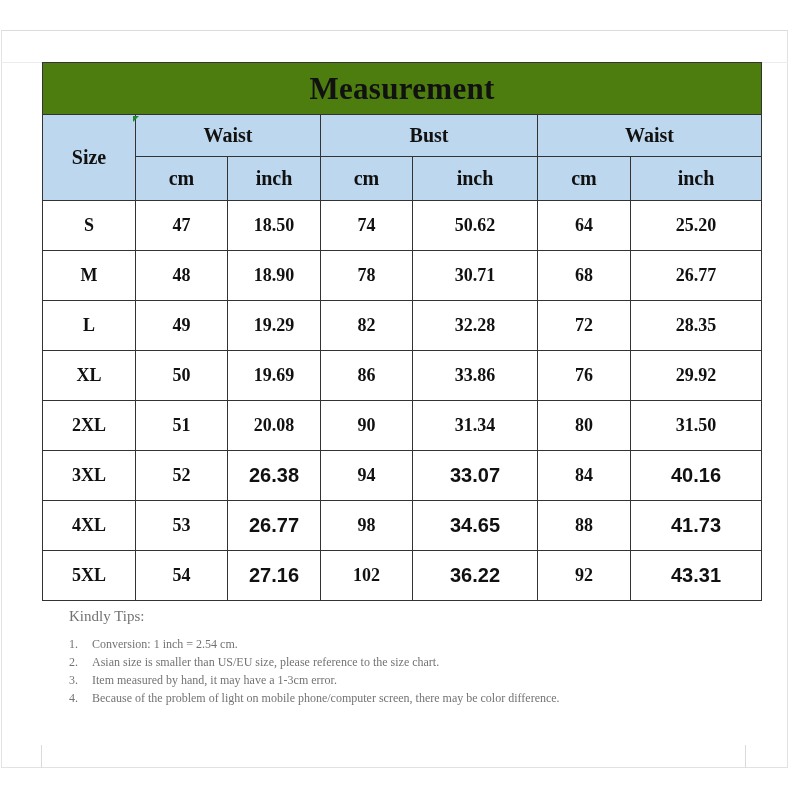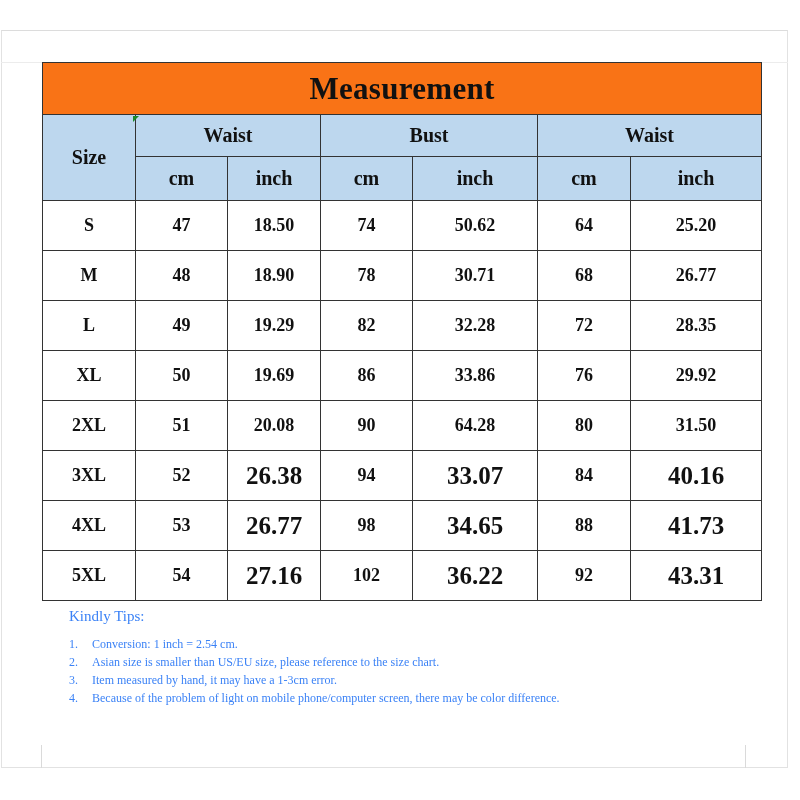--- a/index.html
+++ b/index.html
@@ -9,7 +9,7 @@
   .frame-vl { position:absolute; top:745px; width:1px; height:23px; background:#dadada; }
   table.m { position:absolute; left:42px; top:62px; width:719px; border-collapse:collapse; table-layout:fixed; }
   table.m td, table.m th { border:1.5px solid #333; text-align:center; font-weight:bold; padding:0; }
-  .title { height:51px; font-size:31px; background:#f97316; letter-spacing:0.3px; }
+  .title { height:51px; font-size:31px; background:#4d7c0f; letter-spacing:0.3px; }
   .hdr { background:#bdd7ee; font-size:20px; }
   .hdr1 { height:42px;padding-left:35px; }
   .hdr2 { height:44px; }

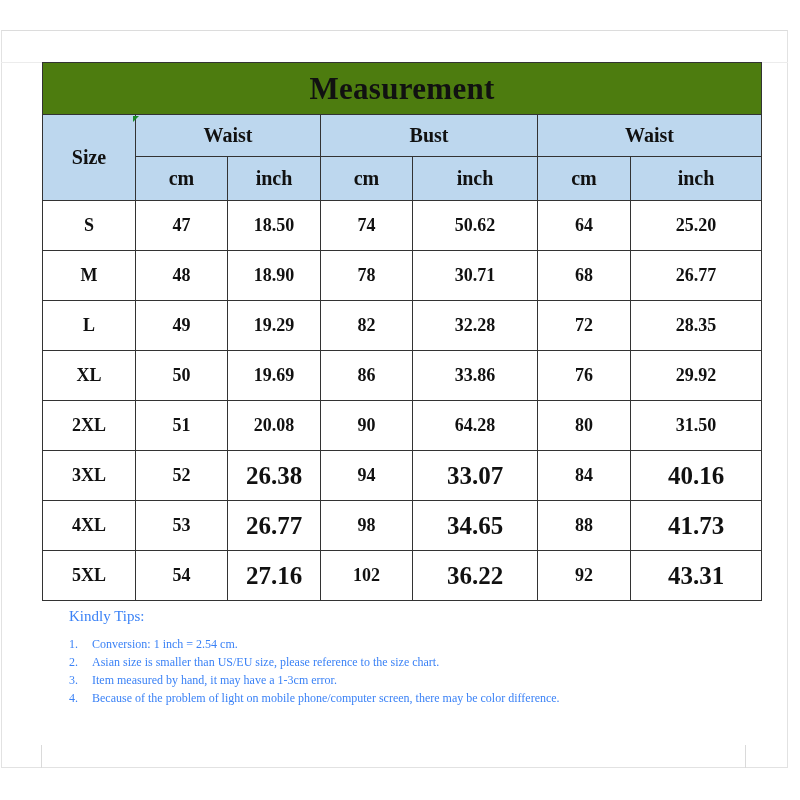--- a/index.html
+++ b/index.html
@@ -102,7 +102,7 @@
     <td>51</td>
     <td>20.08</td>
     <td>90</td>
-    <td>64.28</td>
+    <td>31.34</td>
     <td>80</td>
     <td>31.50</td>
   </tr>

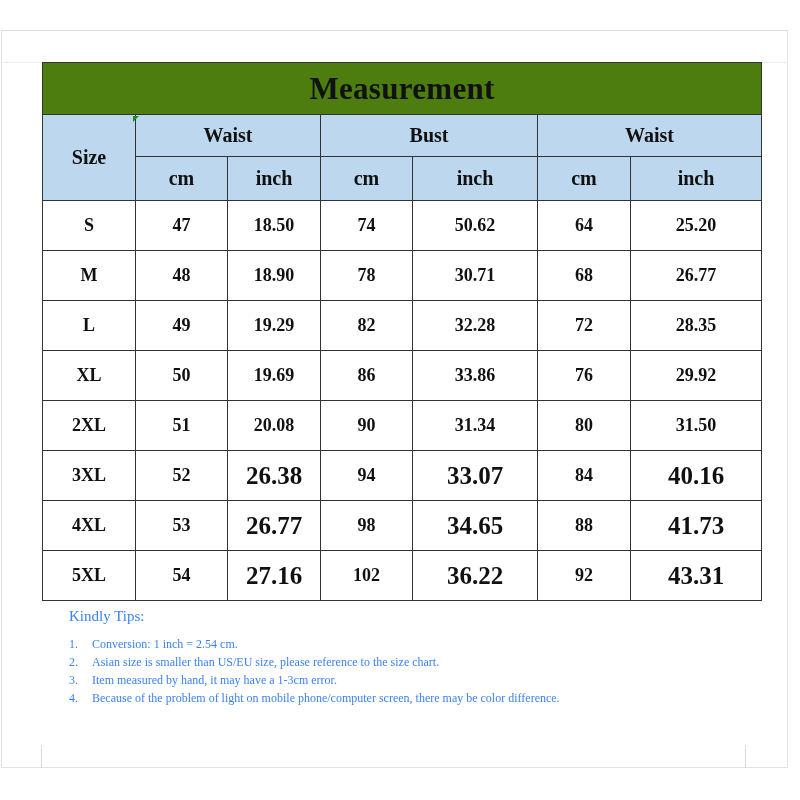--- a/index.html
+++ b/index.html
@@ -15,7 +15,7 @@
   .hdr2 { height:44px; }
   .size-h { font-size:20px; }
   .row td { height:49px; font-size:18px; }
-  .row td.sans { font-family:Liberation Serif, serif; font-size:25px; }
+  .row td.sans { font-family:Liberation Sans, sans-serif; font-size:20px; }
   .tri { position:absolute; left:133px; top:116px; width:0; height:0; border-top:6px solid #1a8a2a; border-right:6px solid transparent; }
   .tips { position:absolute; left:69px; top:608px; font-family:"Liberation Serif", serif; color:#3b82f6; }
   .tips-title { font-size:15px; margin-bottom:10px; }

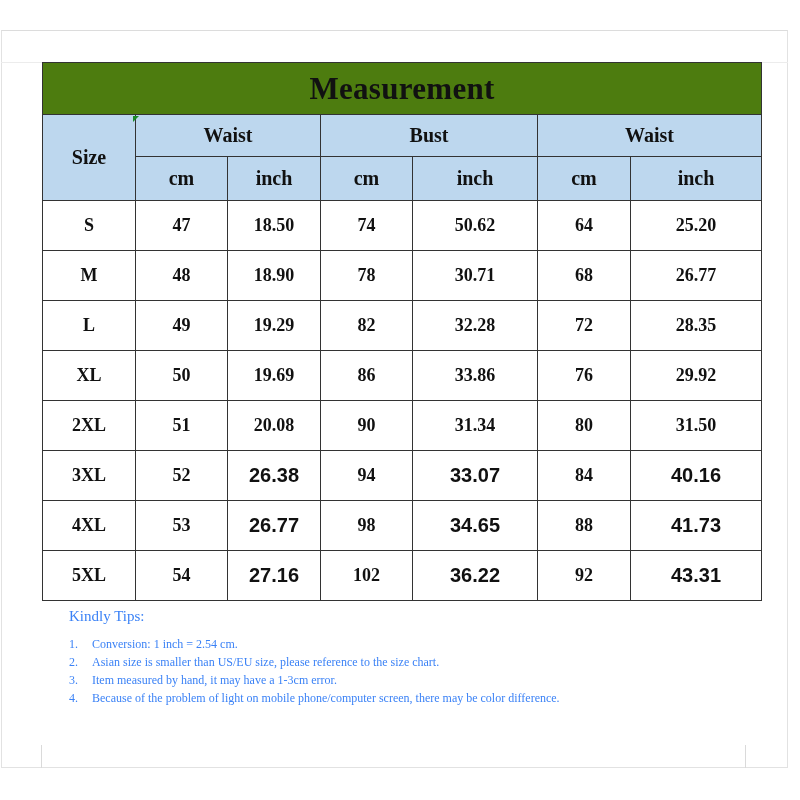--- a/index.html
+++ b/index.html
@@ -17,7 +17,7 @@
   .row td { height:49px; font-size:18px; }
   .row td.sans { font-family:Liberation Sans, sans-serif; font-size:20px; }
   .tri { position:absolute; left:133px; top:116px; width:0; height:0; border-top:6px solid #1a8a2a; border-right:6px solid transparent; }
-  .tips { position:absolute; left:69px; top:608px; font-family:"Liberation Serif", serif; color:#3b82f6; }
+  .tips { position:absolute; left:69px; top:608px; font-family:"Liberation Serif", serif; color:#737373; }
   .tips-title { font-size:15px; margin-bottom:10px; }
   .tips ol { margin:0; padding:0; list-style:none; font-size:12px; line-height:18px; }
   .tips li { display:flex; }

